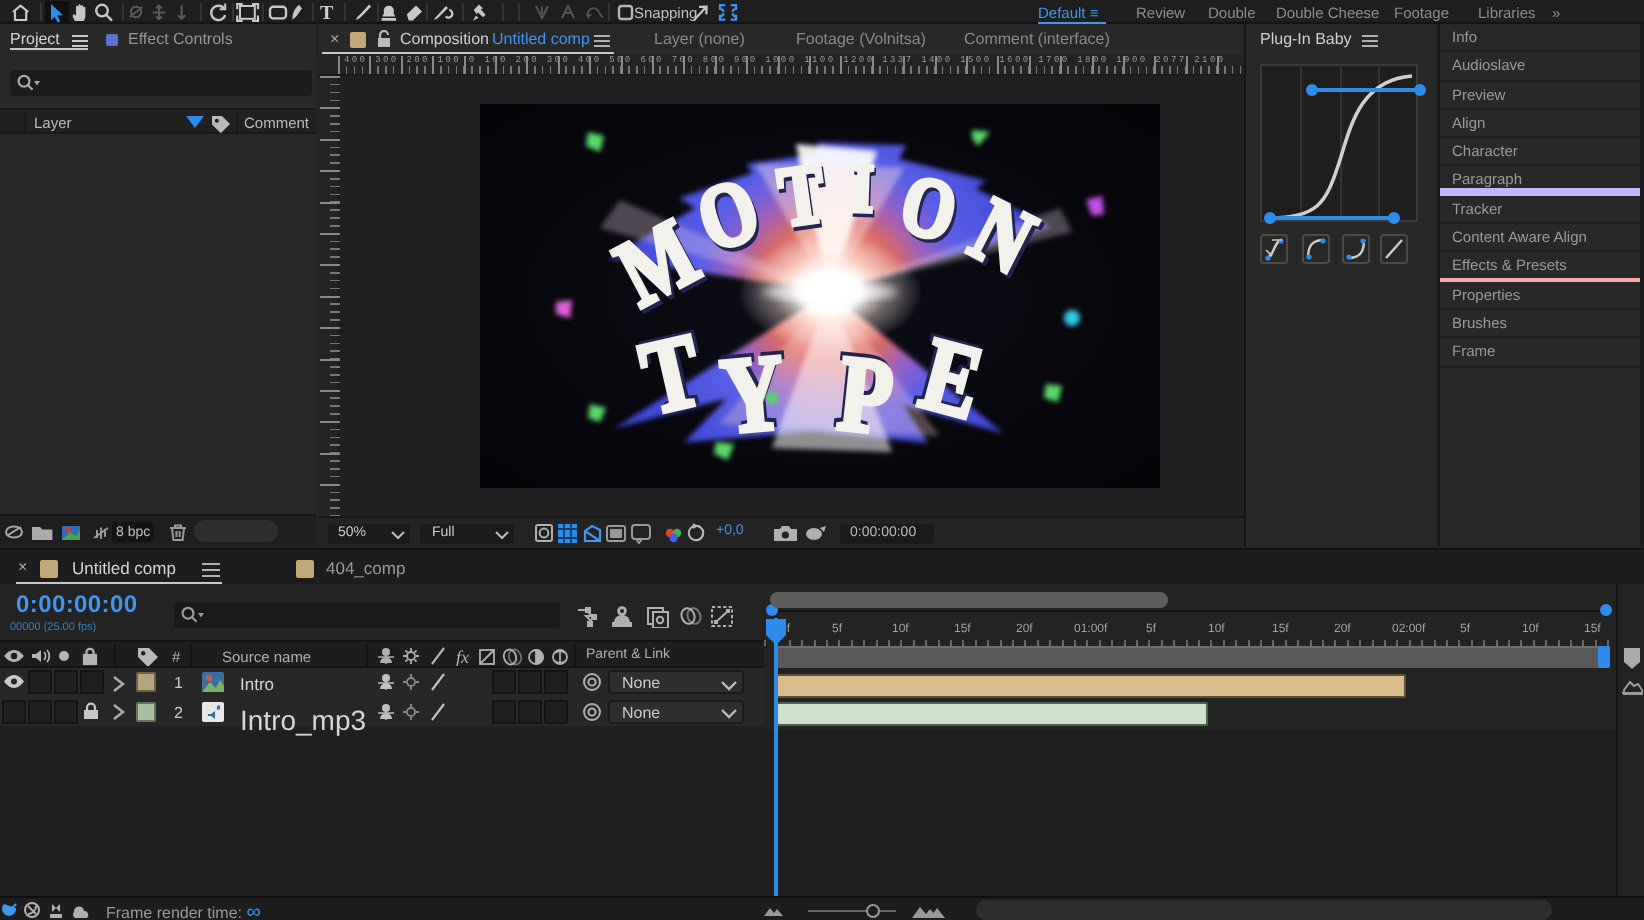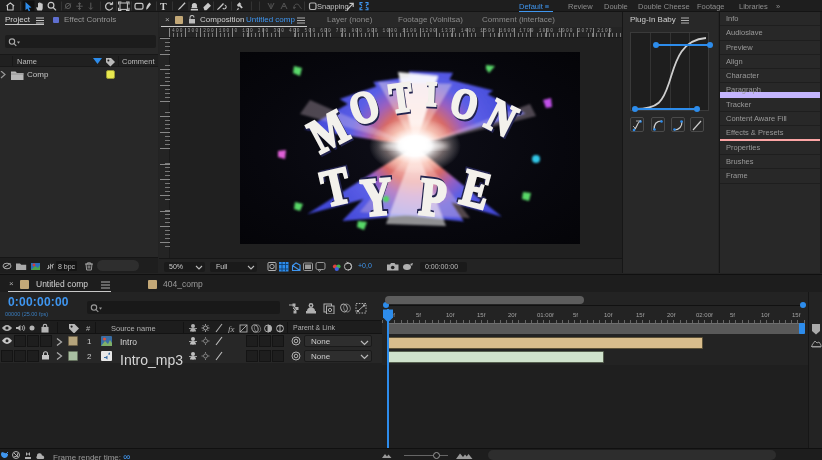--- a/index.html
+++ b/index.html
@@ -114,7 +114,7 @@
 
  <div class="abs" style="left:0;top:42px;width:158px;height:13px;background:#202020;border-top:1px solid #181818;border-bottom:1px solid #181818">
   <div class="abs" style="left:12px;top:1px;width:1px;height:10px;background:#181818"></div>
-  <span class="abs t" style="left:17px;top:2px;font-size:7.5px;color:#bbb">Name</span>
+  <span class="abs t" style="left:17px;top:2px;font-size:7.5px;color:#bbb">Layer</span>
   <svg class="abs" style="left:93px;top:3px" width="10" height="7">
         <path d="M0 0 h9 l-4.5 6 Z" fill="#2d8ceb"></path>
       </svg>

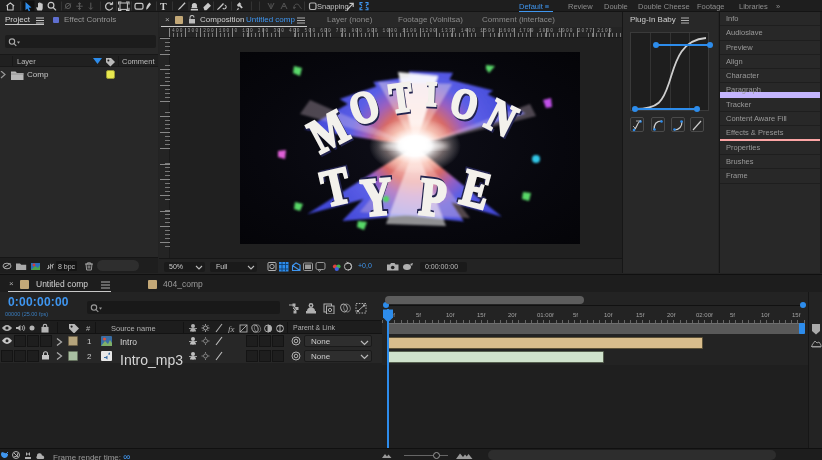--- a/index.html
+++ b/index.html
@@ -126,17 +126,6 @@
   <span class="abs t" style="left:122px;top:2px;font-size:7.5px;color:#bbb">Comment</span>
  </div>
 
- <div class="abs" style="left:0;top:56px;width:158px;height:13px">
-  <svg class="abs" style="left:0;top:3px" width="6" height="8">
-        <path d="M1 0 l4 3.5 -4 3.5" fill="none" stroke="#999" stroke-width="1.2"></path>
-      </svg>
-  <svg class="abs" style="left:11px;top:1.5px" width="13" height="10">
-        <path d="M0 1.5 h4.5 l1.5 1.5 h6.5 v7 h-12.5 Z" fill="#b9b9b9"></path>
-        <path d="M0 4 h12.5" stroke="#888" stroke-width=".8"></path>
-      </svg>
-  <span class="abs t" style="left:27px;top:2px;font-size:8px;color:#c8c8c8">Comp</span>
-  <div class="abs" style="left:106px;top:2px;width:9px;height:9px;background:#e8e84f;border-radius:2px;border:1px solid #9a9a35"></div>
- </div>
 
  <div class="abs" style="left:0;top:245px;width:158px;height:16px;background:#1e1e1e;border-top:1px solid #161616">
   <svg class="abs" style="left:2px;top:3px" width="90" height="10">

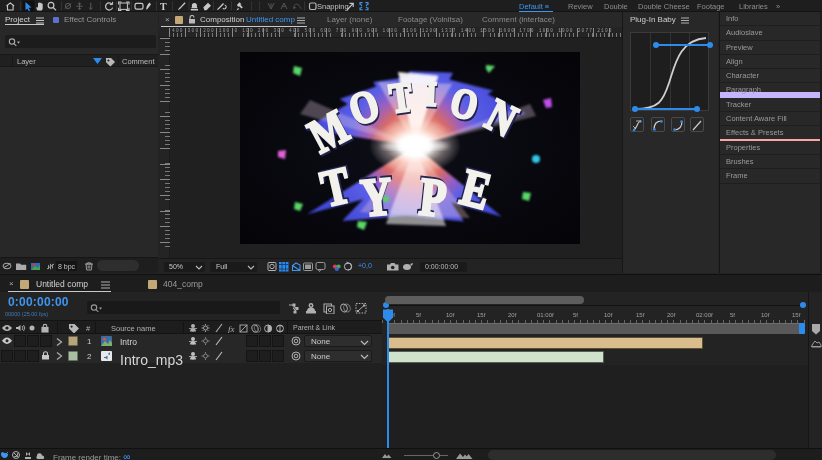--- a/index.html
+++ b/index.html
@@ -440,7 +440,7 @@
   <div style="height:14.3px;line-height:14.3px;padding-left:6px;border-bottom:1px solid #1e1e1e">Preview</div>
   <div style="height:14.3px;line-height:14.3px;padding-left:6px;border-bottom:1px solid #1e1e1e">Align</div>
   <div style="height:14.3px;line-height:14.3px;padding-left:6px;border-bottom:1px solid #1e1e1e">Character</div>
-  <div style="height:14.3px;line-height:14.3px;padding-left:6px;border-bottom:6px solid #c4b5fd">Paragraph</div>
+  <div style="height:14.3px;line-height:14.3px;padding-left:6px;border-bottom:4px solid #c4b5fd">Paragraph</div>
   <div style="height:14.3px;line-height:14.3px;padding-left:6px;border-bottom:1px solid #1e1e1e">Tracker</div>
   <div style="height:14.3px;line-height:14.3px;padding-left:6px;border-bottom:1px solid #1e1e1e">Content Aware Fill</div>
   <div style="height:14.3px;line-height:14.3px;padding-left:6px;border-bottom:2px solid #fca5a5">Effects &amp; Presets</div>

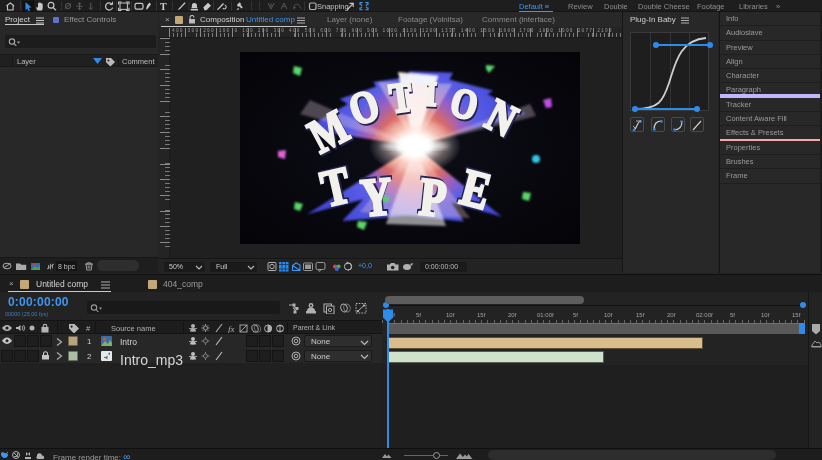--- a/index.html
+++ b/index.html
@@ -442,7 +442,7 @@
   <div style="height:14.3px;line-height:14.3px;padding-left:6px;border-bottom:1px solid #1e1e1e">Character</div>
   <div style="height:14.3px;line-height:14.3px;padding-left:6px;border-bottom:4px solid #c4b5fd">Paragraph</div>
   <div style="height:14.3px;line-height:14.3px;padding-left:6px;border-bottom:1px solid #1e1e1e">Tracker</div>
-  <div style="height:14.3px;line-height:14.3px;padding-left:6px;border-bottom:1px solid #1e1e1e">Content Aware Fill</div>
+  <div style="height:14.3px;line-height:14.3px;padding-left:6px;border-bottom:1px solid #1e1e1e">Content Aware Align</div>
   <div style="height:14.3px;line-height:14.3px;padding-left:6px;border-bottom:2px solid #fca5a5">Effects &amp; Presets</div>
   <div style="height:14.3px;line-height:14.3px;padding-left:6px;border-bottom:1px solid #1e1e1e">Properties</div>
   <div style="height:14.3px;line-height:14.3px;padding-left:6px;border-bottom:1px solid #1e1e1e">Brushes</div>

